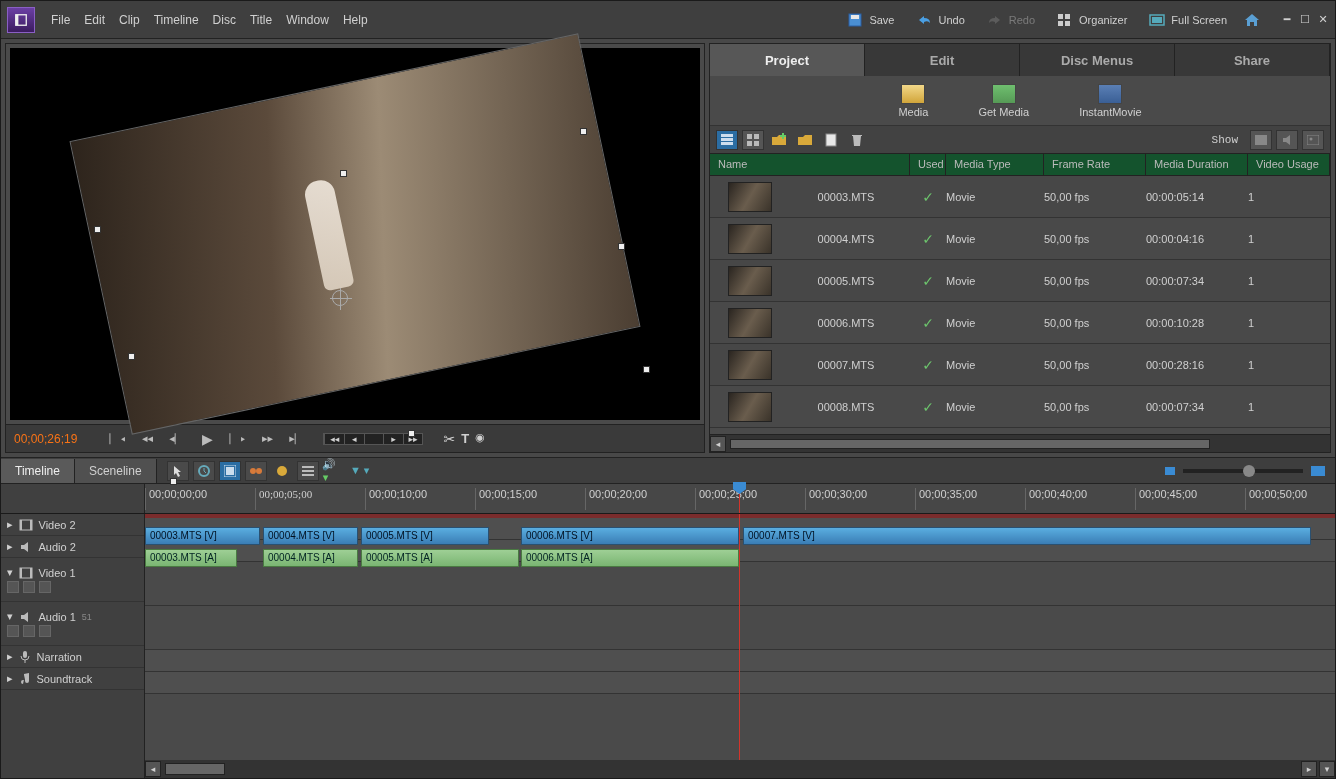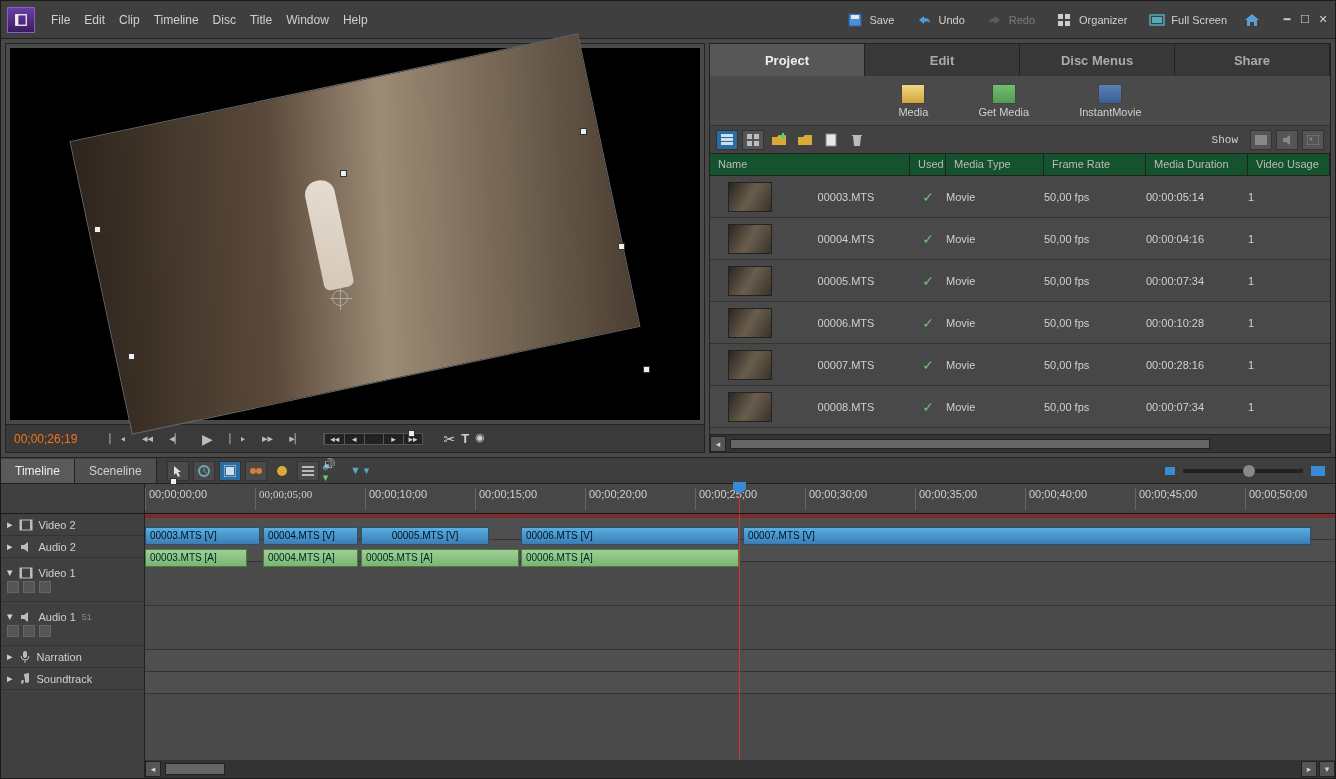--- a/index.html
+++ b/index.html
@@ -522,7 +522,7 @@
         <div class="playhead"></div>
       <div class="clip" style="top: 5px; left: 0px; width: 115px;">00003.MTS [V]</div>
           <div class="clip" style="top: 5px; left: 118px; width: 95px;">00004.MTS [V]</div>
-          <div class="clip" style="top: 5px; left: 216px; width: 128px; text-align: center;">00005.MTS [V]</div>
+          <div class="clip" style="top: 5px; left: 216px; width: 128px;">00005.MTS [V]</div>
           <div class="clip" style="top: 5px; left: 376px; width: 218px;">00006.MTS [V]</div>
           <div class="clip" style="top: 5px; left: 598px; width: 568px;">00007.MTS [V]</div>
           <div class="clip audio" style="top: 27px; left: 0px; width: 102px;">00003.MTS [A]</div>

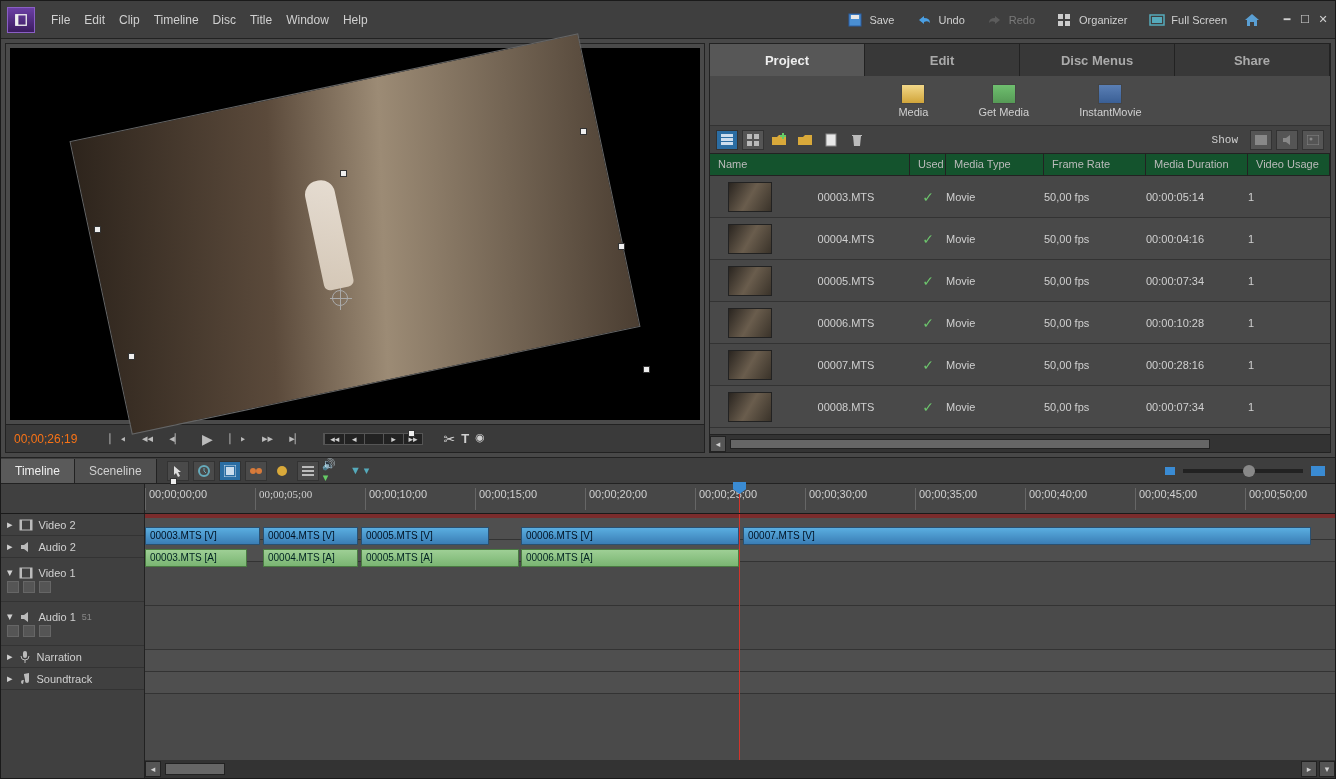--- a/index.html
+++ b/index.html
@@ -525,7 +525,7 @@
           <div class="clip" style="top: 5px; left: 216px; width: 128px;">00005.MTS [V]</div>
           <div class="clip" style="top: 5px; left: 376px; width: 218px;">00006.MTS [V]</div>
           <div class="clip" style="top: 5px; left: 598px; width: 568px;">00007.MTS [V]</div>
-          <div class="clip audio" style="top: 27px; left: 0px; width: 102px;">00003.MTS [A]</div>
+          <div class="clip audio" style="top: 27px; left: 0px; width: 92px;">00003.MTS [A]</div>
           <div class="clip audio" style="top: 27px; left: 118px; width: 95px;">00004.MTS [A]</div>
           <div class="clip audio" style="top: 27px; left: 216px; width: 158px;">00005.MTS [A]</div>
           <div class="clip audio" style="top: 27px; left: 376px; width: 218px;">00006.MTS [A]</div>

